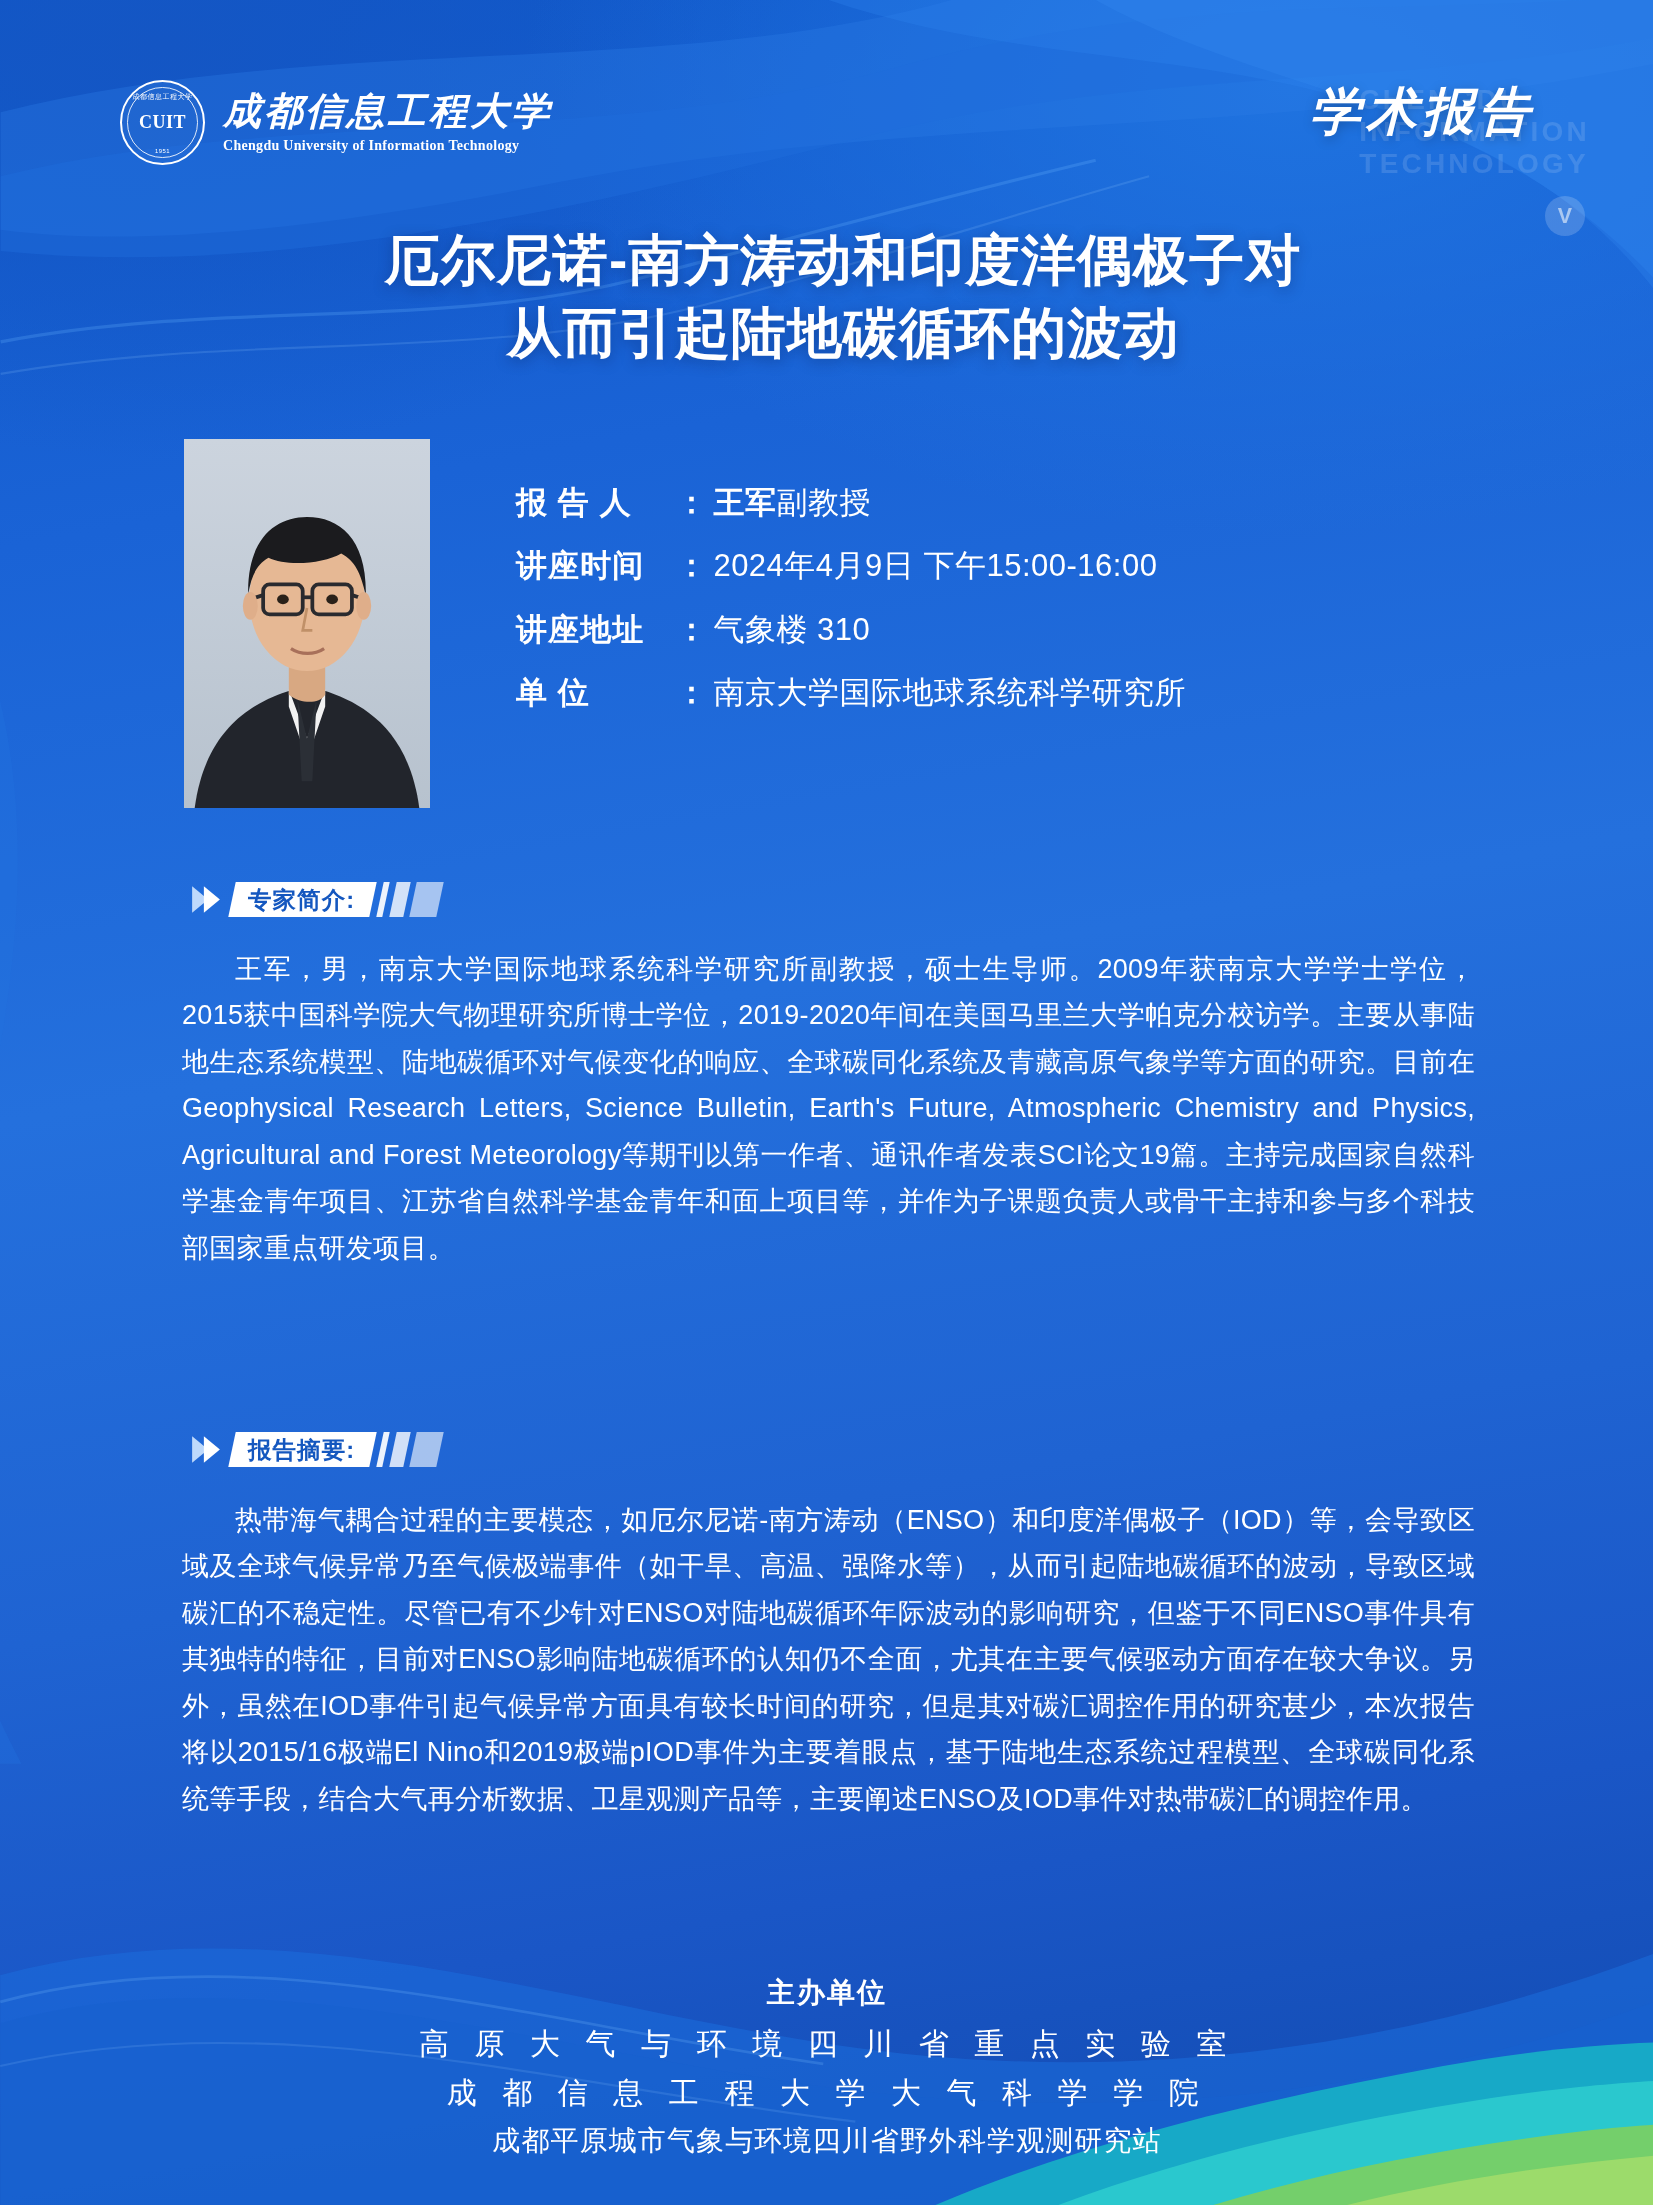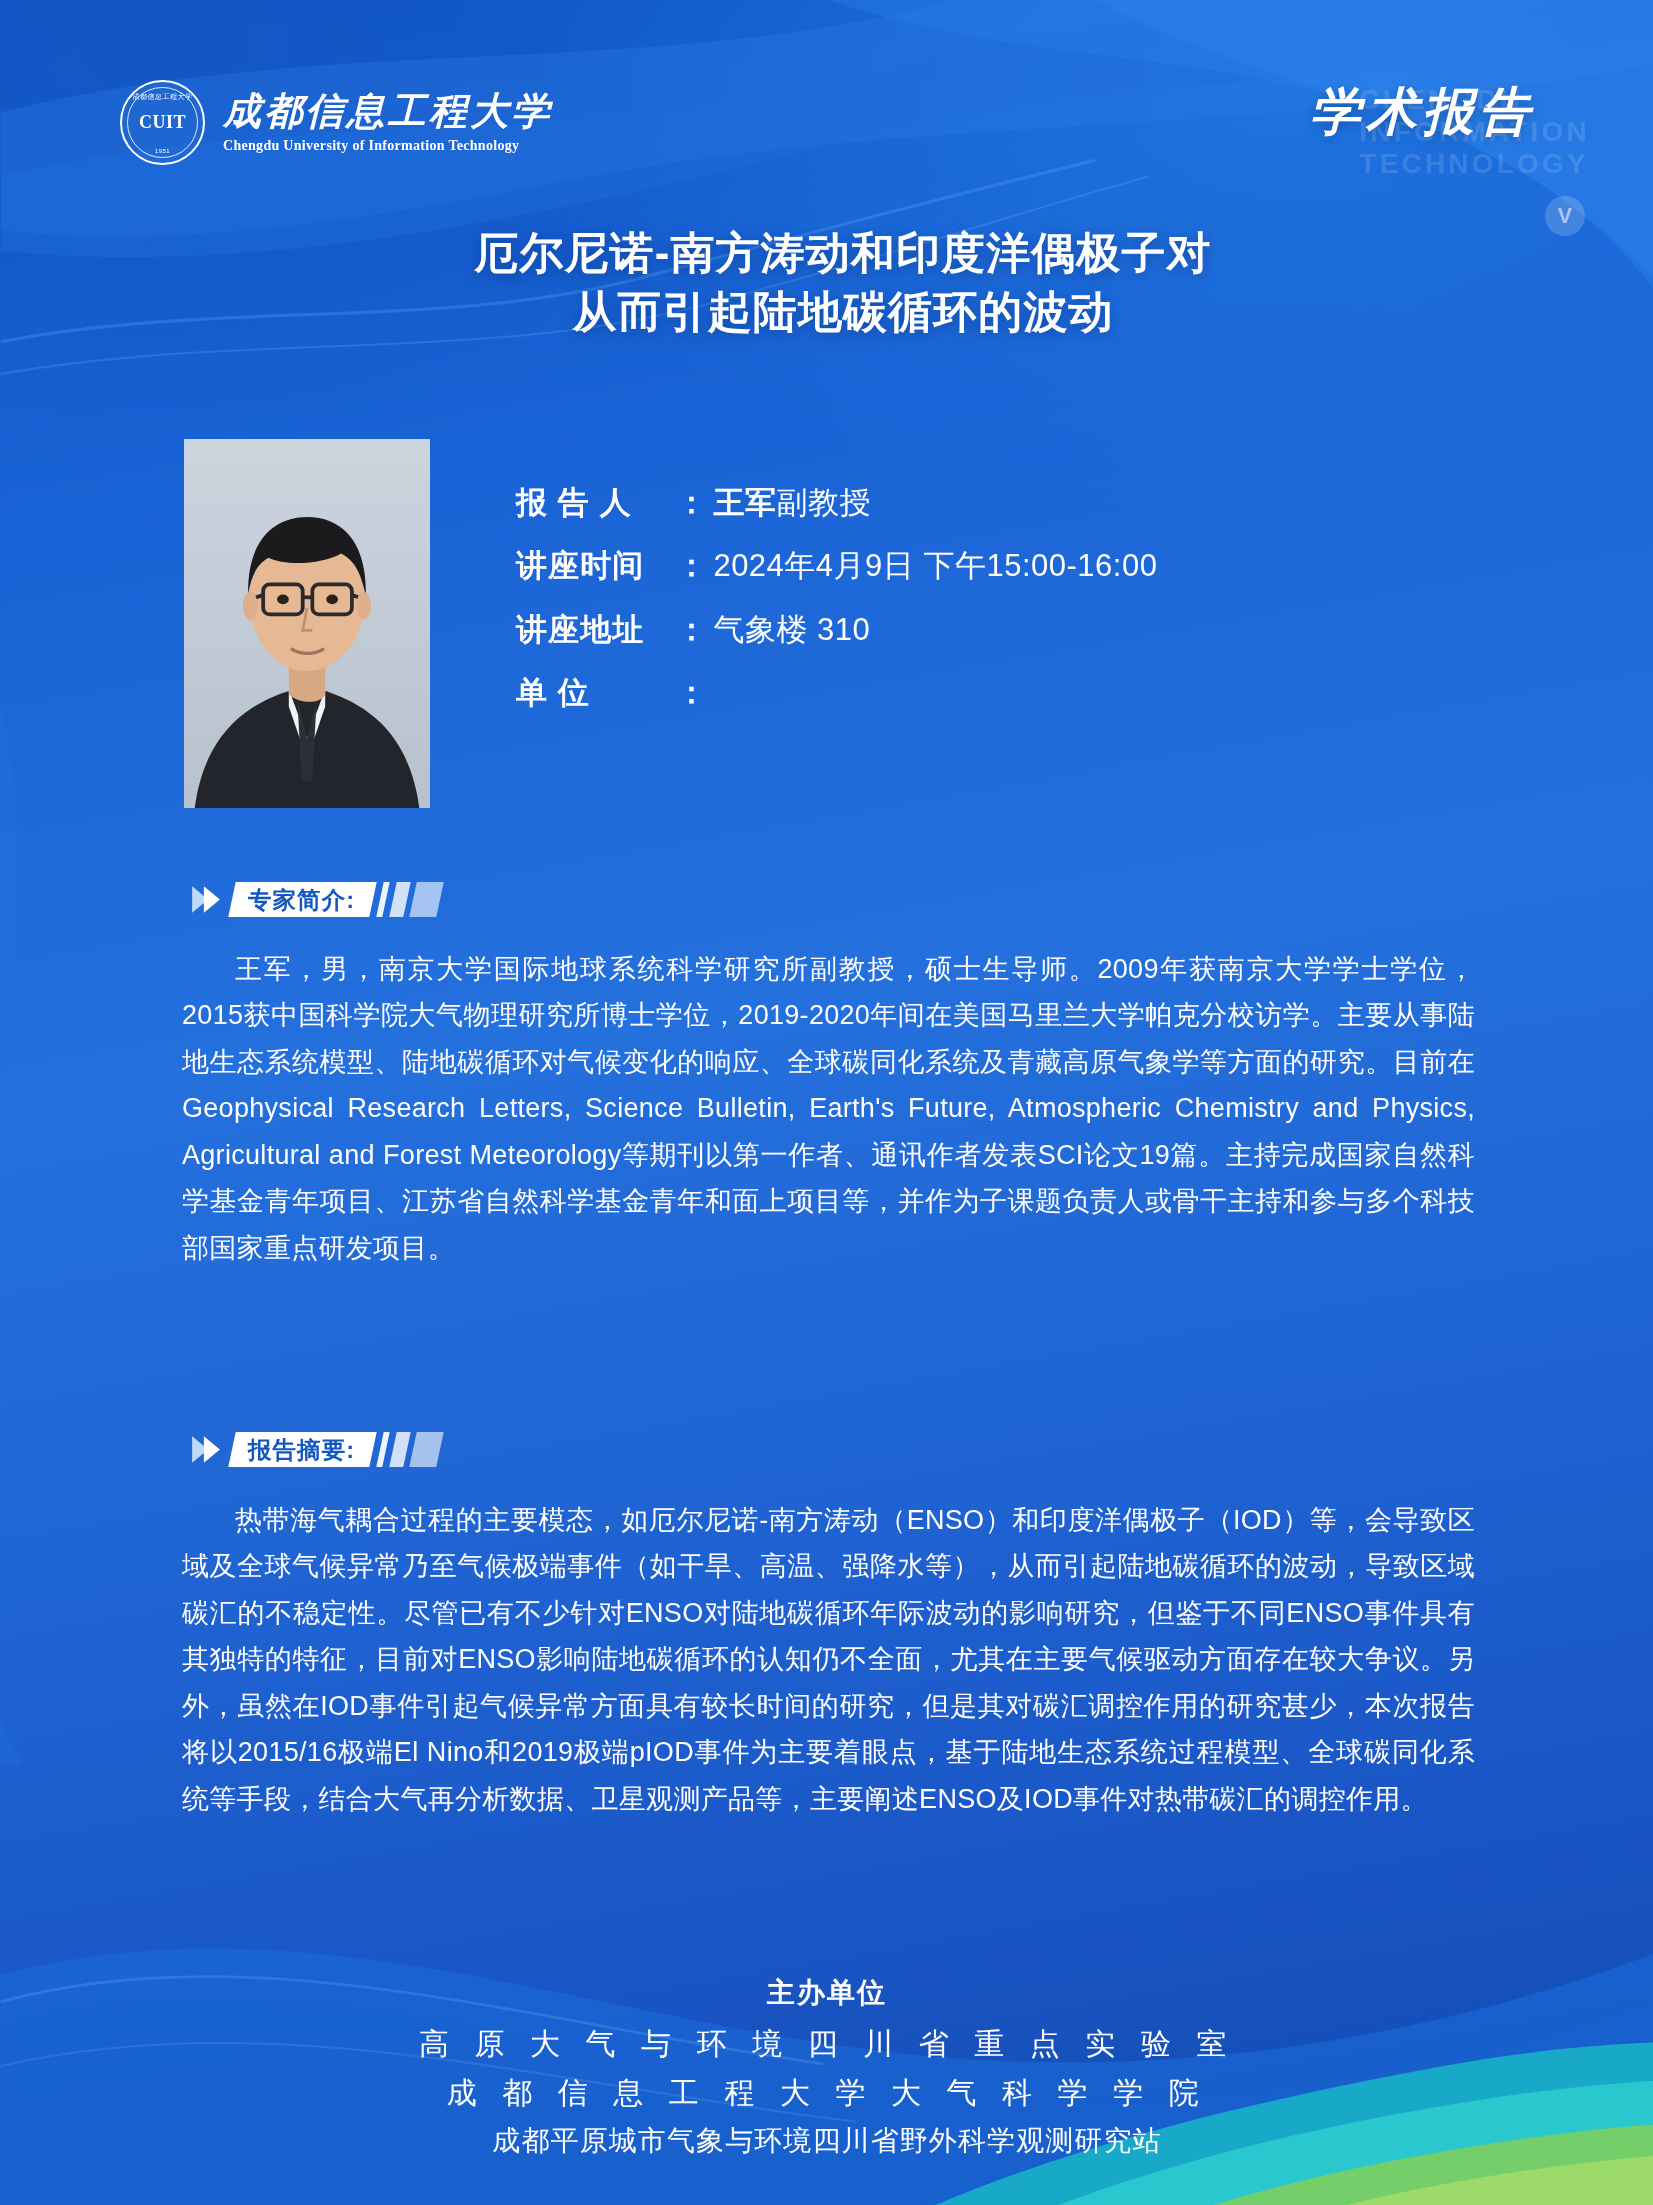--- a/index.html
+++ b/index.html
@@ -166,7 +166,7 @@
     color: #ffffff;
     font-family: "Liberation Sans", sans-serif;
     font-weight: bold;
-    font-size: 44px;
+    font-size: 55px;
     letter-spacing: 1.1px;
     line-height: 1.33;
     text-shadow: 0 3.2px 14px rgba(0, 20, 70, 0.35);

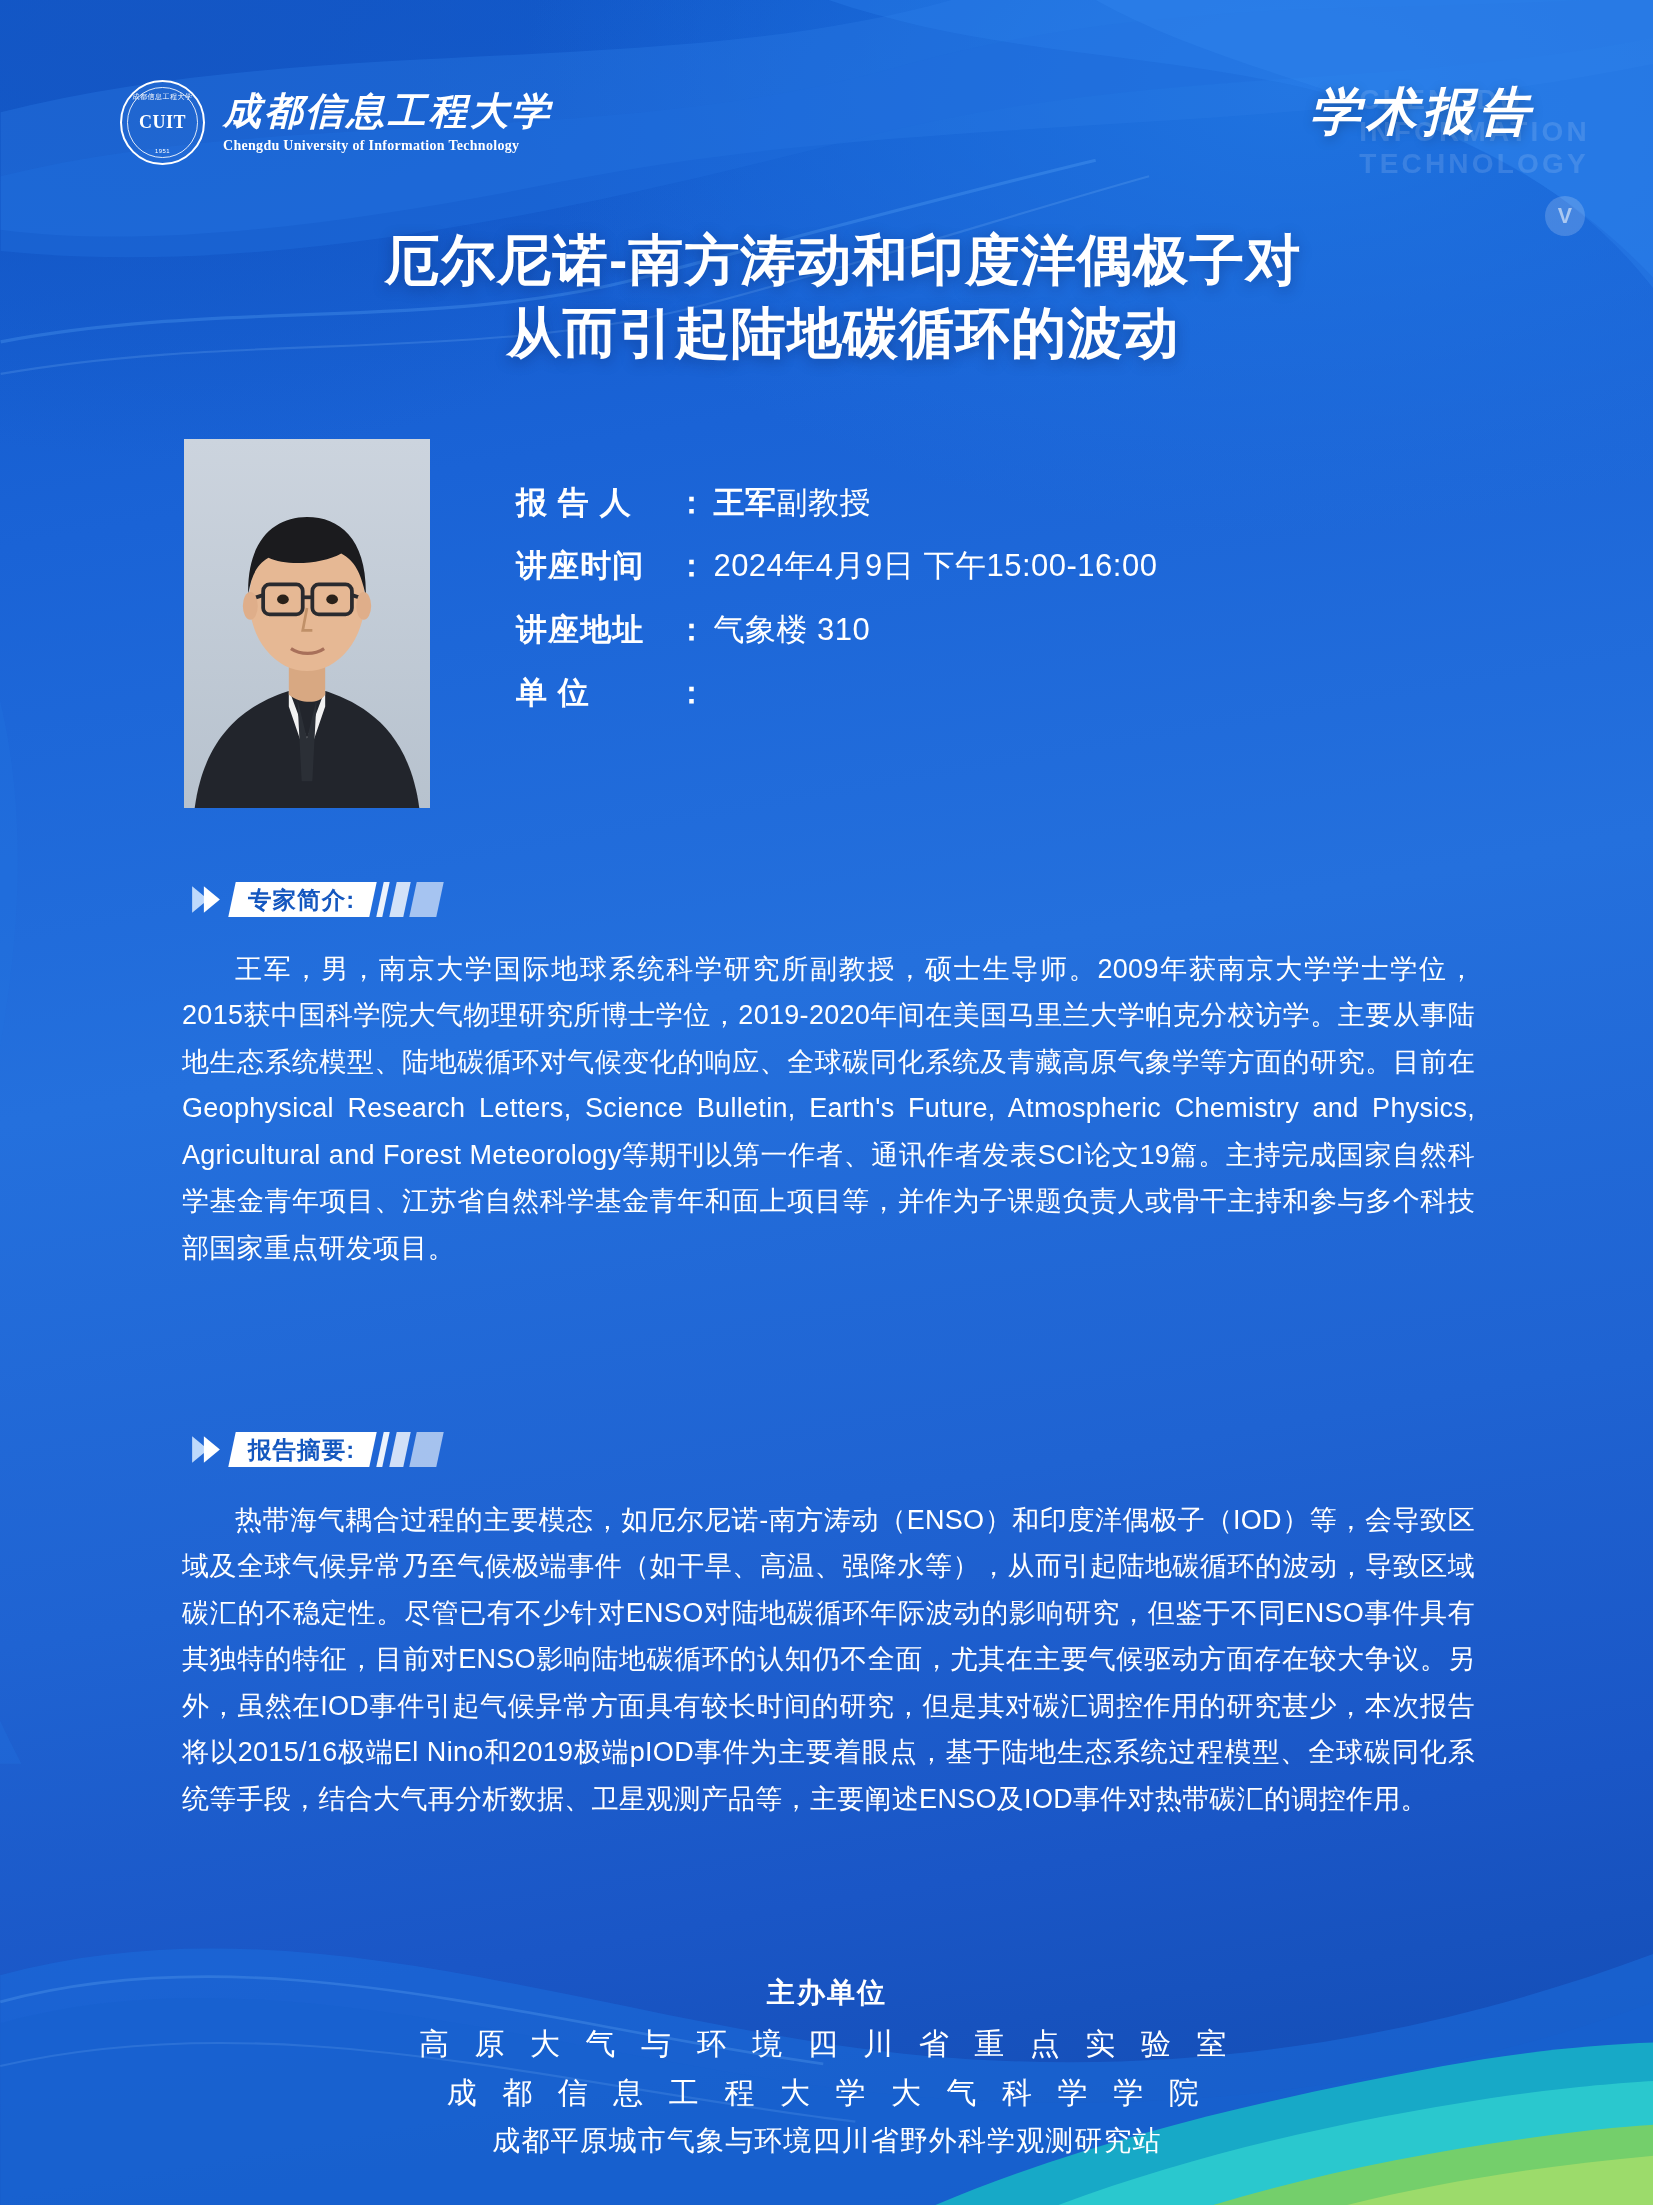--- a/index.html
+++ b/index.html
@@ -417,6 +417,7 @@
       <div class="info-row">
         <span class="info-label">单      位</span>
         <span class="info-colon">：</span>
+        <span class="info-value">南京大学国际地球系统科学研究所</span>
       </div>
     </div>
   </div>

